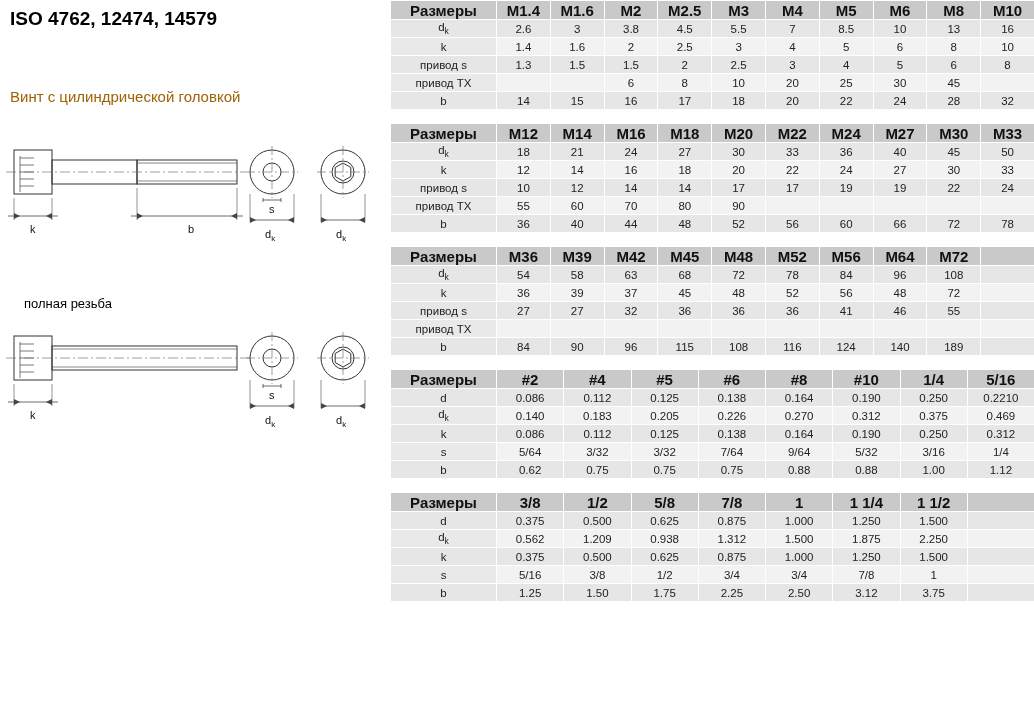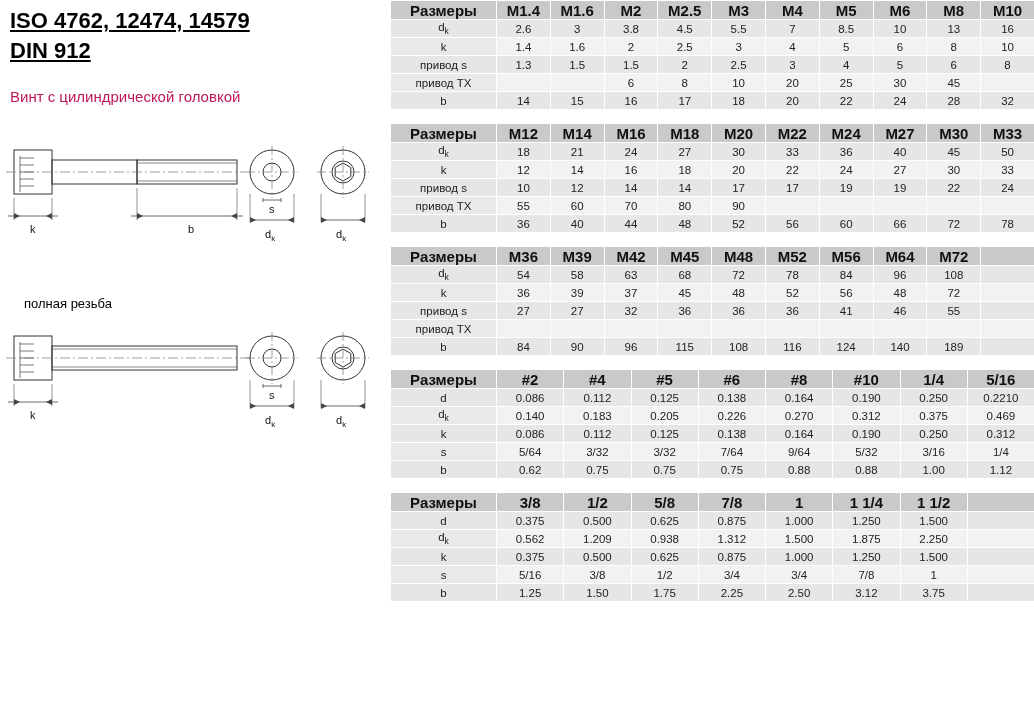--- a/index.html
+++ b/index.html
@@ -33,11 +33,10 @@
     left: 10px;
     top: 6px;
     width: 370px;
-    font-size: 22px;
+    font-size: 19px;
     font-weight: bold;
     line-height: 1.35;
     color: #000;
-    text-decoration: underline;
   }
   .subtitle {
     position: absolute;

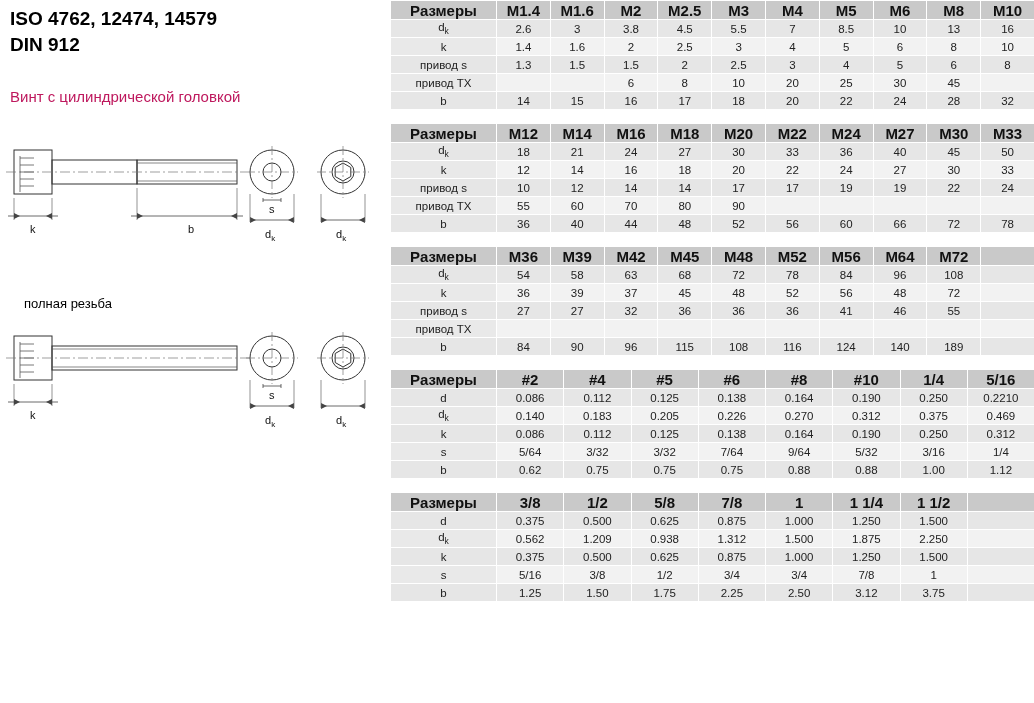--- a/index.html
+++ b/index.html
@@ -112,7 +112,6 @@
 
     <div class="title">
       <div>ISO 4762, 12474, 14579</div>
-      <div>DIN 912</div>
     </div>
 
     <div class="subtitle">Винт с цилиндрической головкой</div>

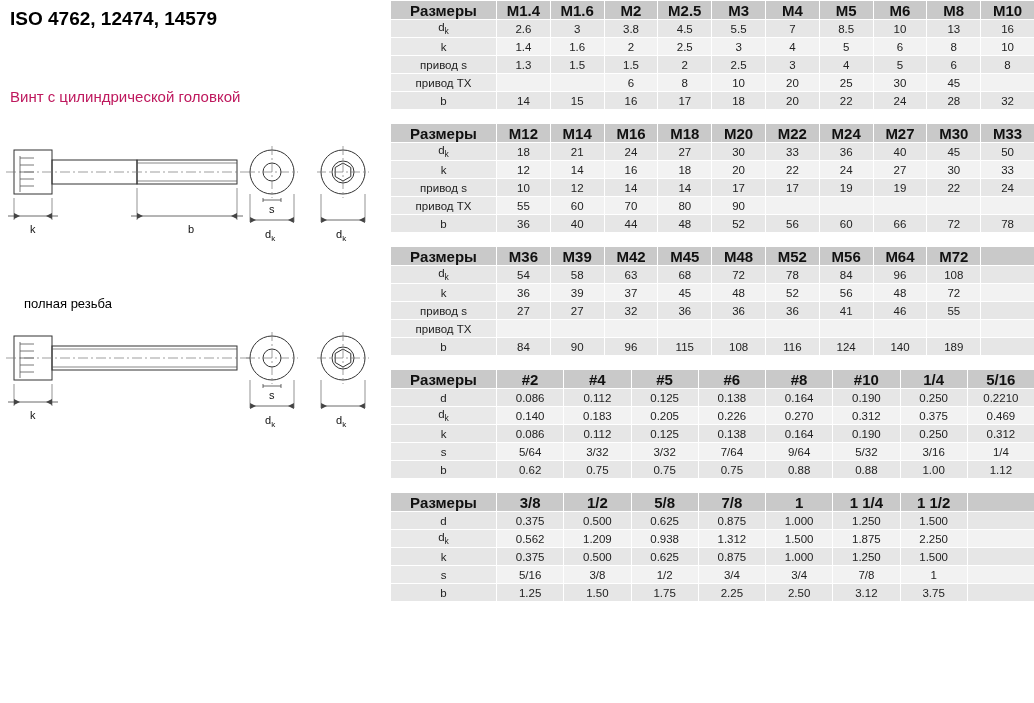--- a/index.html
+++ b/index.html
@@ -44,7 +44,7 @@
     top: 88px;
     width: 375px;
     font-size: 15px;
-    color: #be185d;
+    color: #a16207;
   }
   .caption-full-thread {
     position: absolute;

